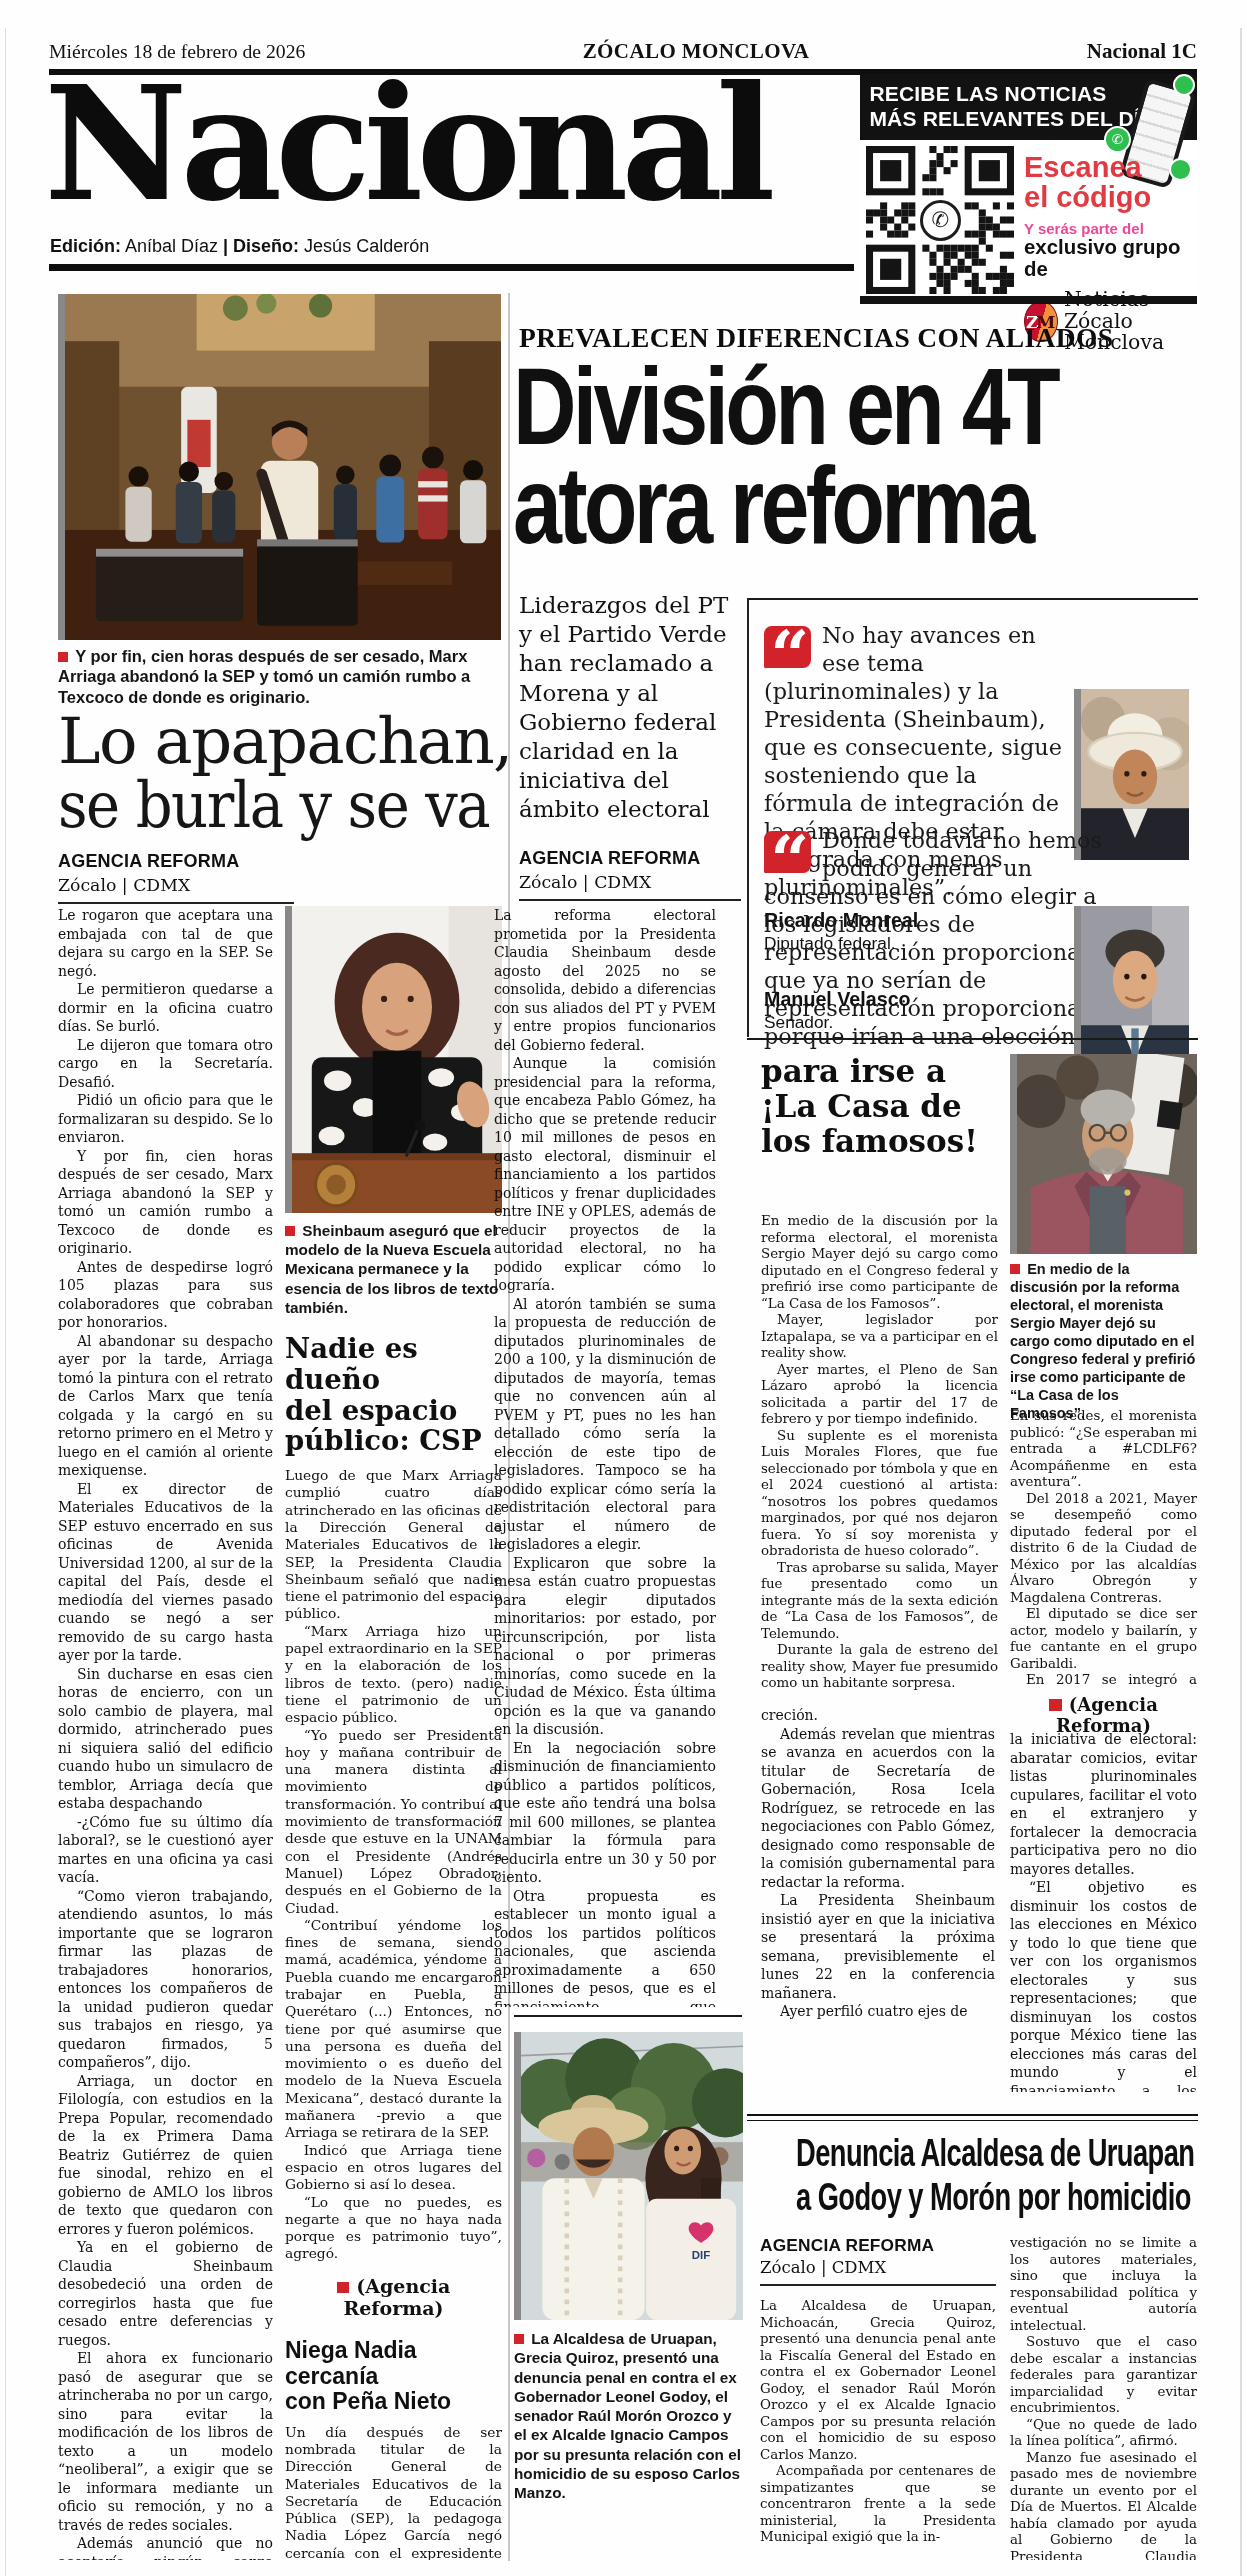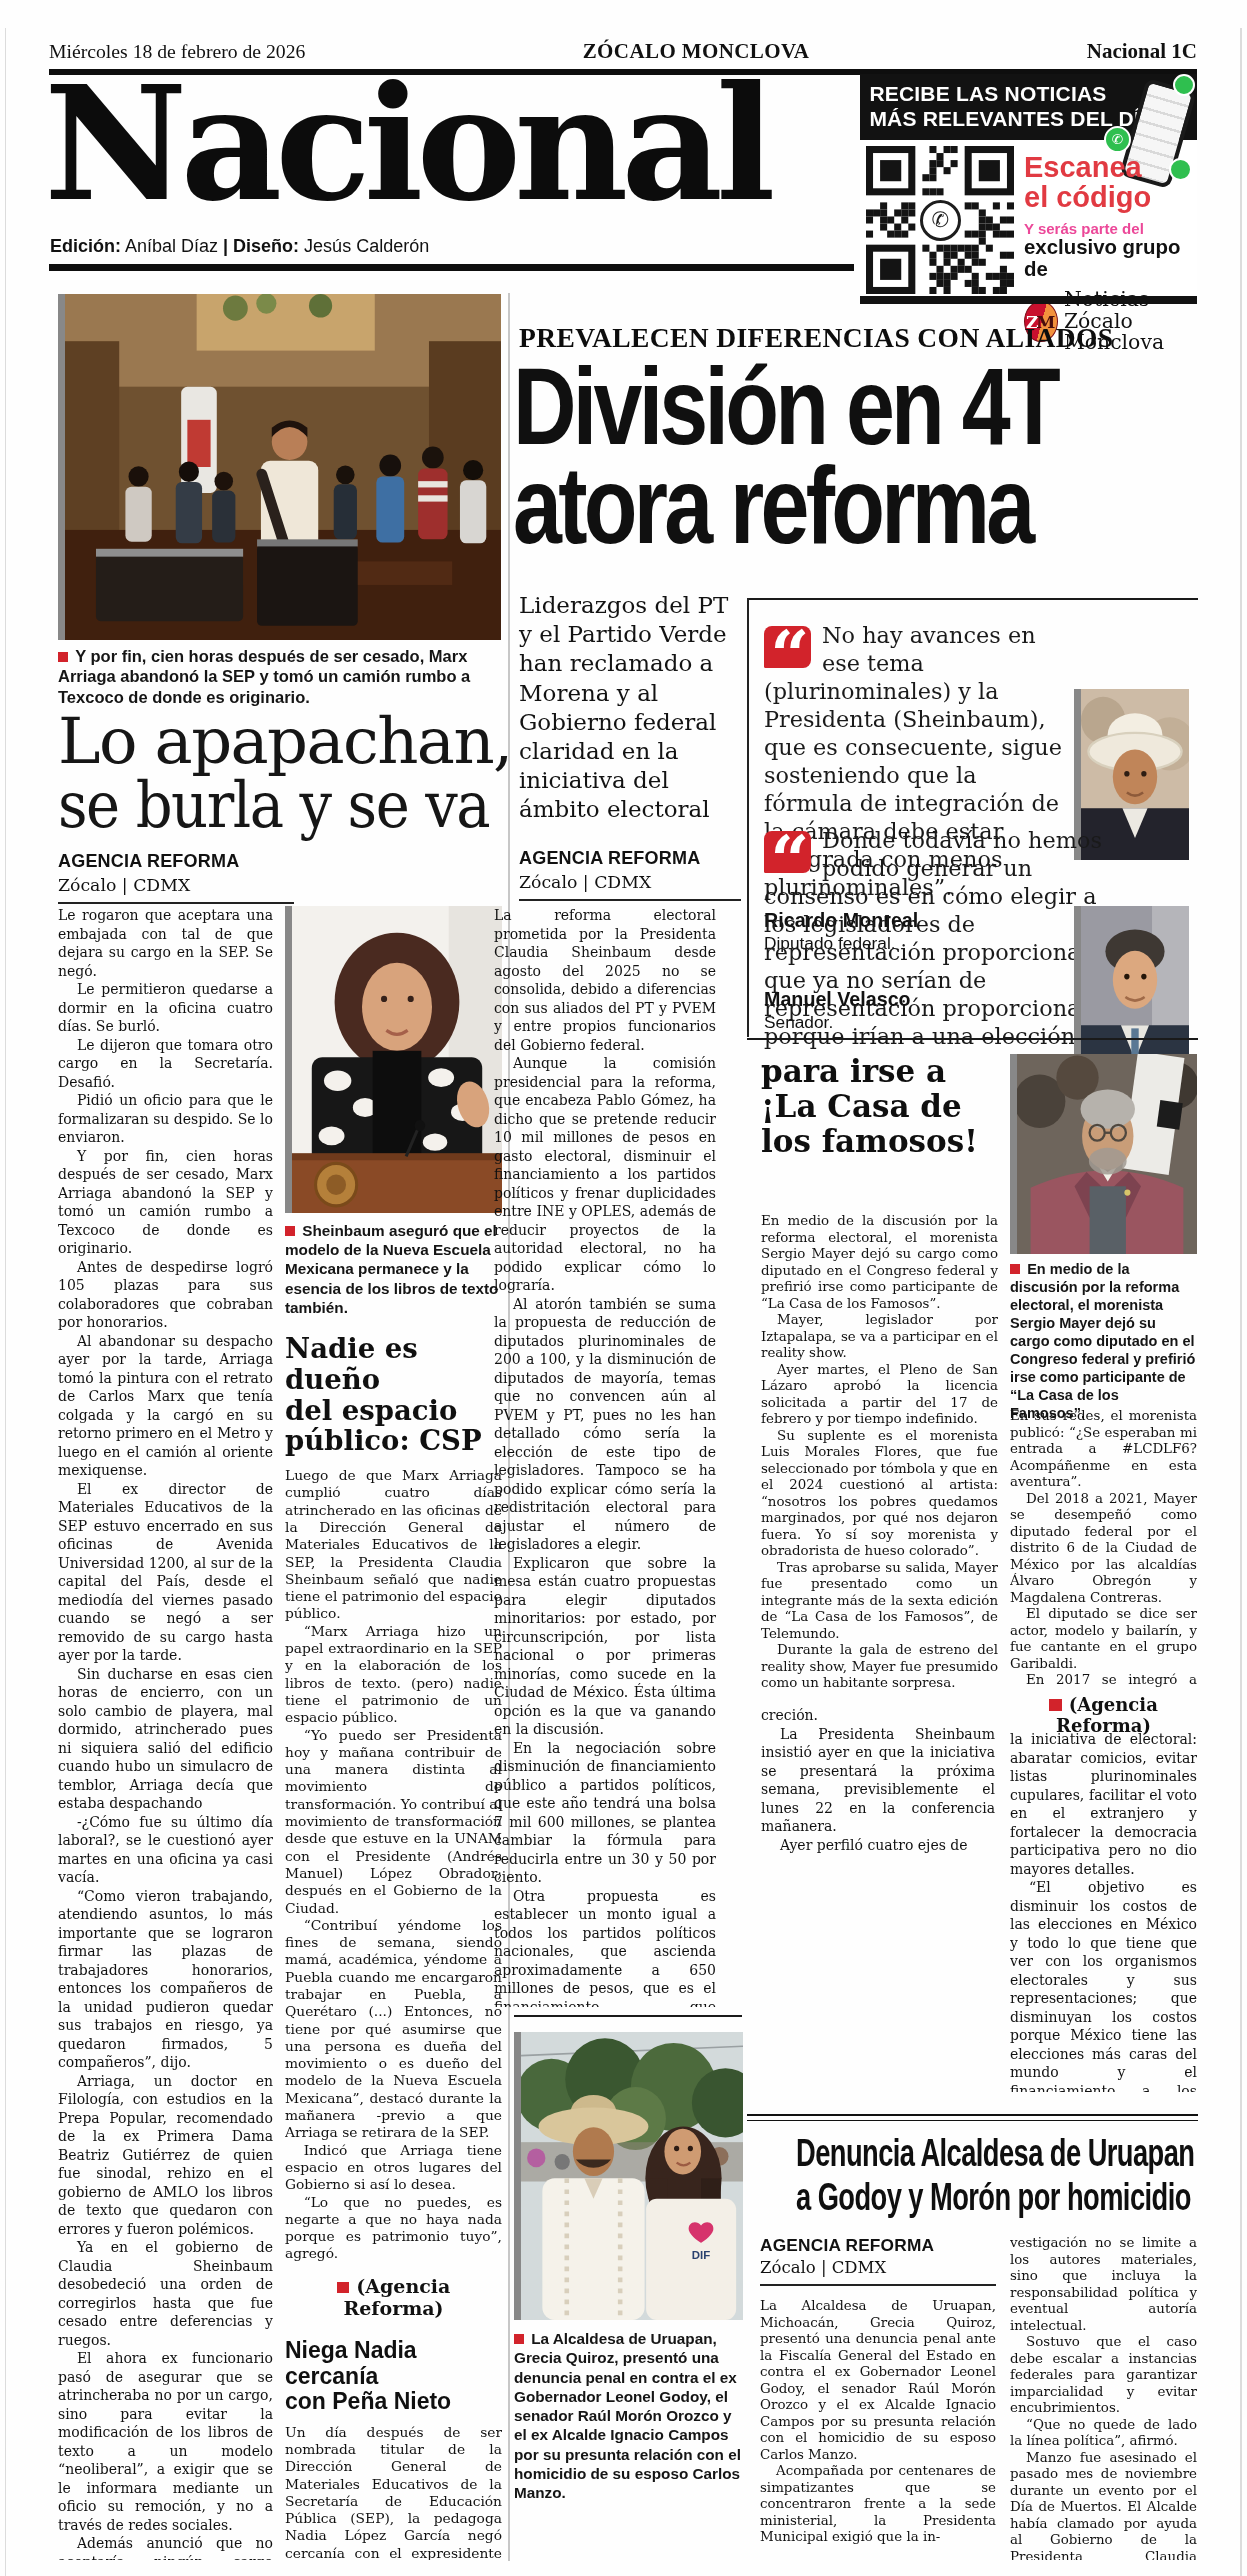--- a/index.html
+++ b/index.html
@@ -558,6 +558,7 @@
 
   <div class="abs body-text" style="left:761px; top:1706px; width:234px; height:377px;">
       <p>creción.</p>
+      <p>Además revelan que mientras se avanza en acuerdos con la titular de Secretaría de Gobernación, Rosa Icela Rodríguez, se retrocede en las negociaciones con Pablo Gómez, designado como responsable de la comisión gubernamental para redactar la reforma.</p>
       <p>La Presidenta Sheinbaum insistió ayer en que la iniciativa se presentará la próxima semana, previsiblemente el lunes 22 en la conferencia mañanera.</p>
       <p>Ayer perfiló cuatro ejes de</p>
     </div>

